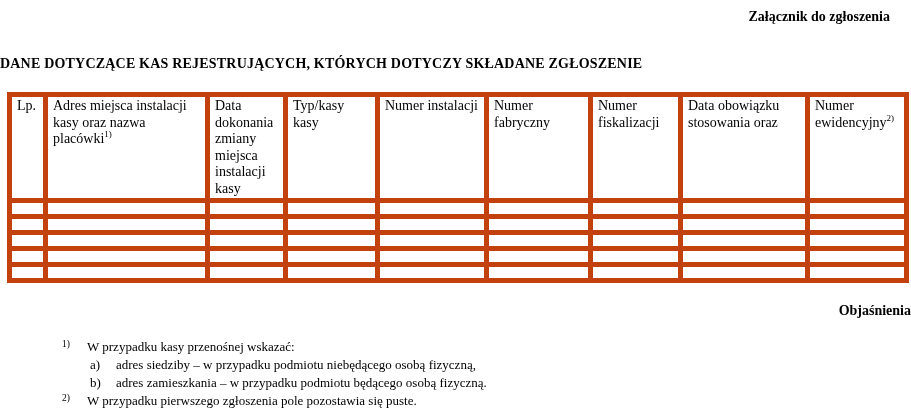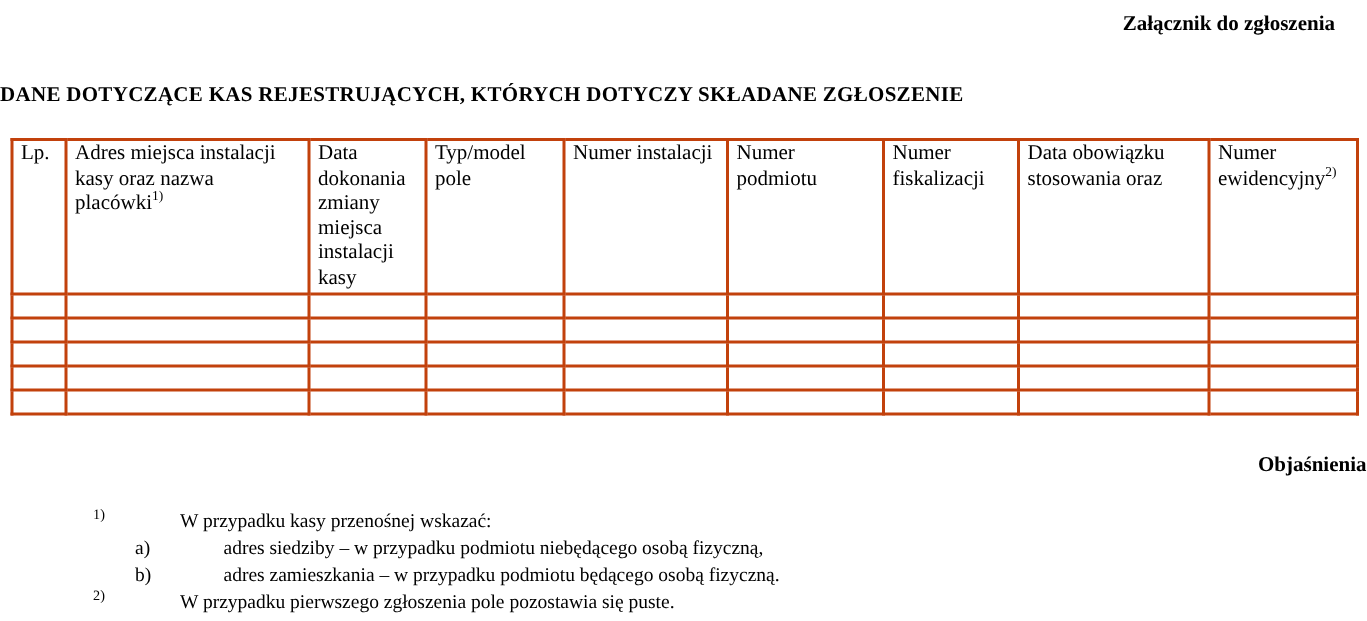--- a/index.html
+++ b/index.html
@@ -42,7 +42,7 @@
   }
   .form-table th,
   .form-table td {
-    border: 2px solid #c2410c;
+    border: 5px solid #c2410c;
     font-size: 14px;
     font-weight: normal;
     text-align: left;

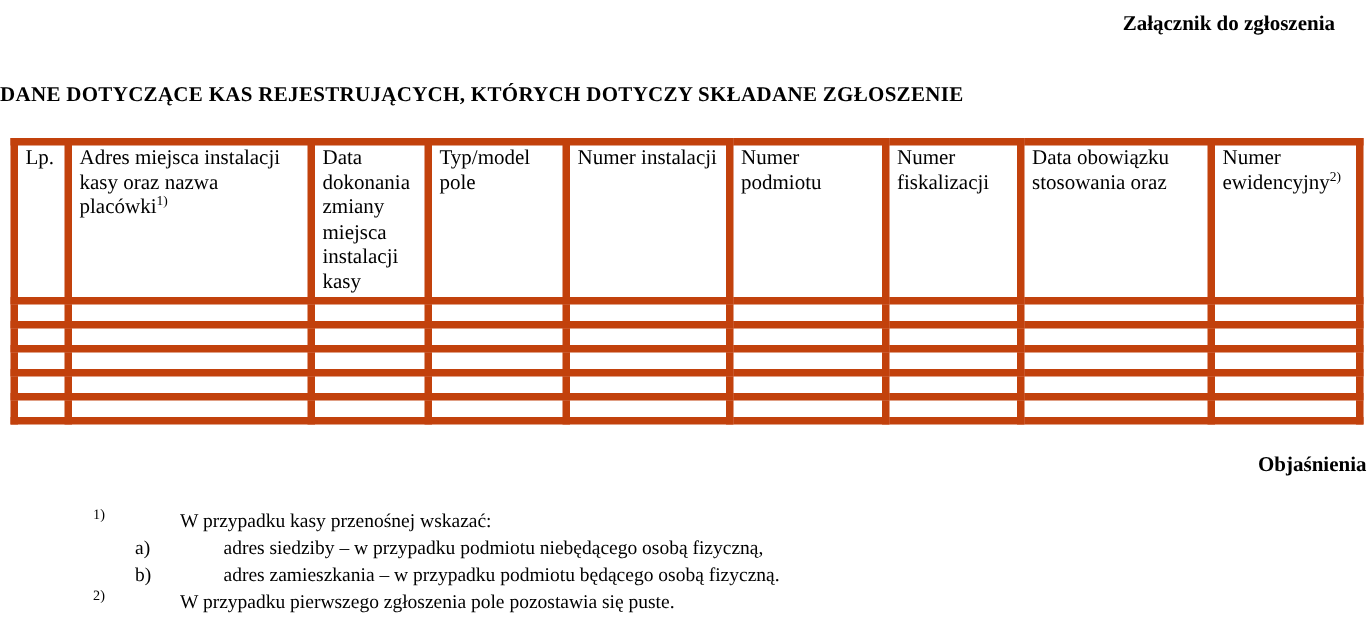--- a/index.html
+++ b/index.html
@@ -110,7 +110,7 @@
         <th><span>Lp.</span></th>
         <th><span>Adres miejsca instalacji kasy oraz nazwa placówki</span><sup>1)</sup></th>
         <th><span>Data dokonania zmiany miejsca instalacji kasy</span></th>
-        <th><span>Typ/model pole</span></th>
+        <th><span>Typ/kasy kasy</span></th>
         <th><span>Numer instalacji</span></th>
         <th><span>Numer podmiotu</span></th>
         <th><span>Numer fiskalizacji</span></th>

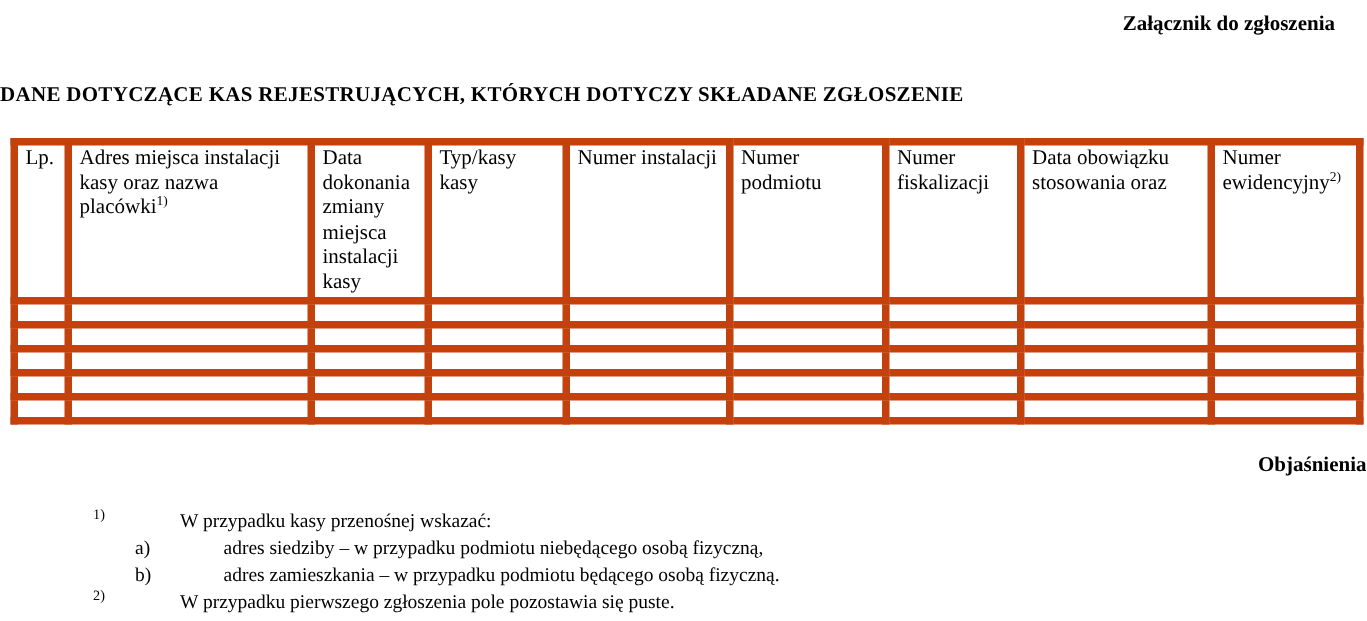--- a/index.html
+++ b/index.html
@@ -112,7 +112,7 @@
         <th><span>Data dokonania zmiany miejsca instalacji kasy</span></th>
         <th><span>Typ/kasy kasy</span></th>
         <th><span>Numer instalacji</span></th>
-        <th><span>Numer podmiotu</span></th>
+        <th><span>Numer fabryczny</span></th>
         <th><span>Numer fiskalizacji</span></th>
         <th><span>Data obowiązku stosowania oraz</span></th>
         <th><span>Numer ewidencyjny</span><sup>2)</sup></th>

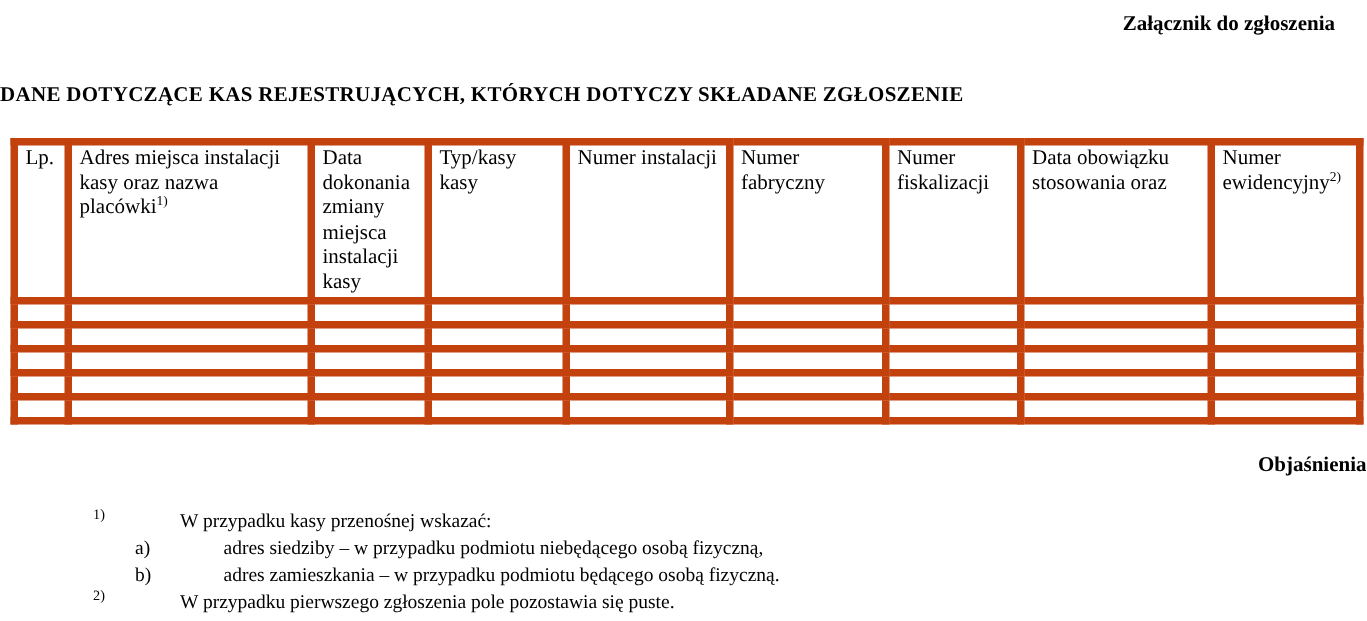--- a/index.html
+++ b/index.html
@@ -82,7 +82,7 @@
   .fn-subitems { margin-left: 28px; }
   .fn-subrow { display: flex; }
   .fn-submarker { flex: 0 0 26px; }
-  .fn-text { white-space: nowrap; margin-left: 33px; }
+  .fn-text { white-space: nowrap; }
 </style>
 </head>
 <body>

